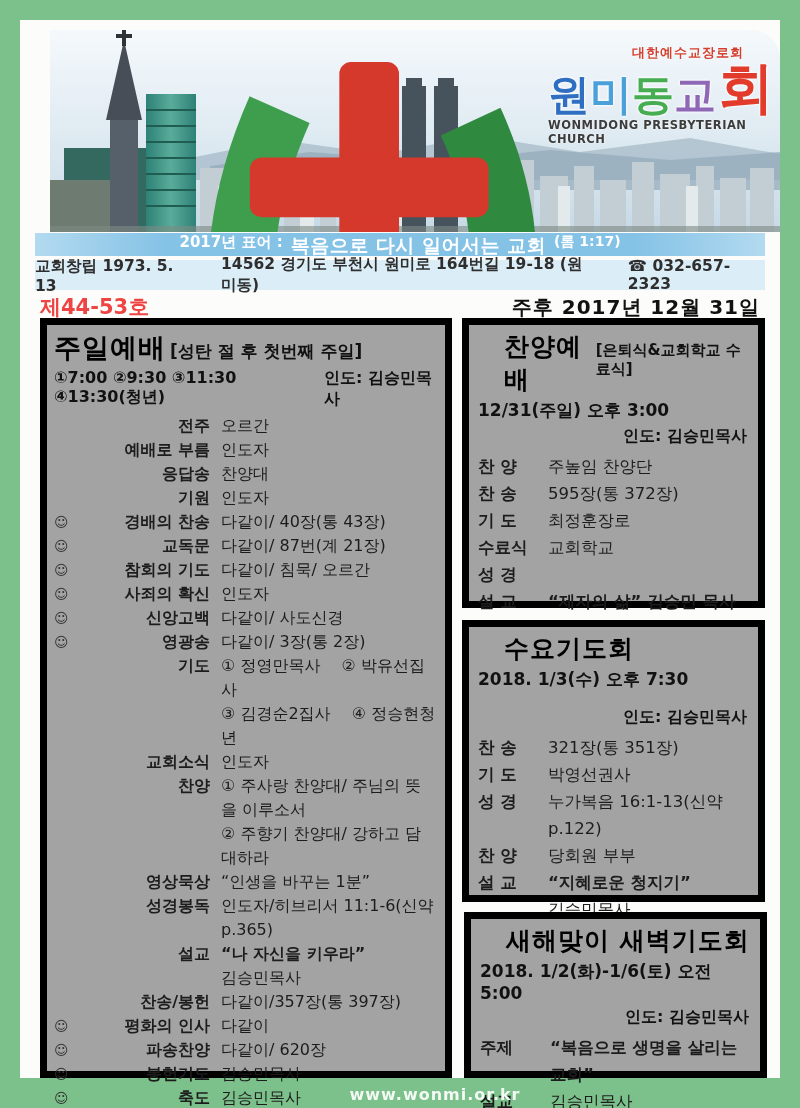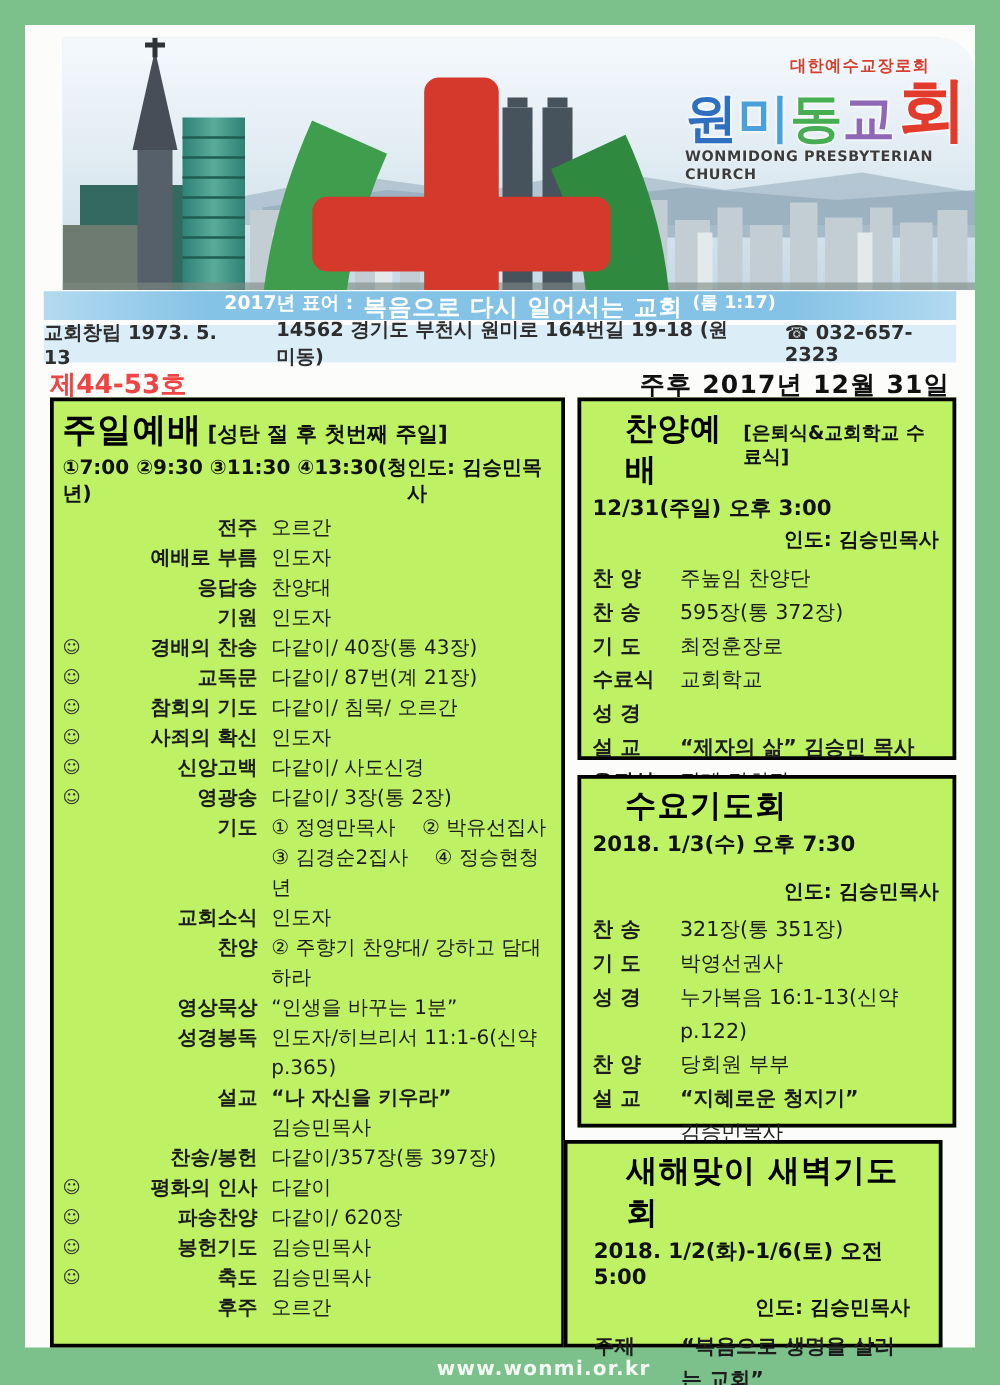--- a/index.html
+++ b/index.html
@@ -41,7 +41,7 @@
   .issue-date{font-size:20px;font-weight:700;color:#111;letter-spacing:1px;}
 
   
-  .box{position:absolute;background:#bef264;border:3px solid #000000;box-sizing:border-box;}
+  .box{position:absolute;background:#a3a3a3;border:7px solid #000000;box-sizing:border-box;}
   .box-left{left:20px;top:298px;width:412px;height:760px;padding:5px 9px 4px 7px;}
   .box-r1{left:442px;top:298px;width:303px;height:290px;padding:5px 9px;}
   .box-r2{left:442px;top:600px;width:303px;height:282px;padding:5px 9px;}

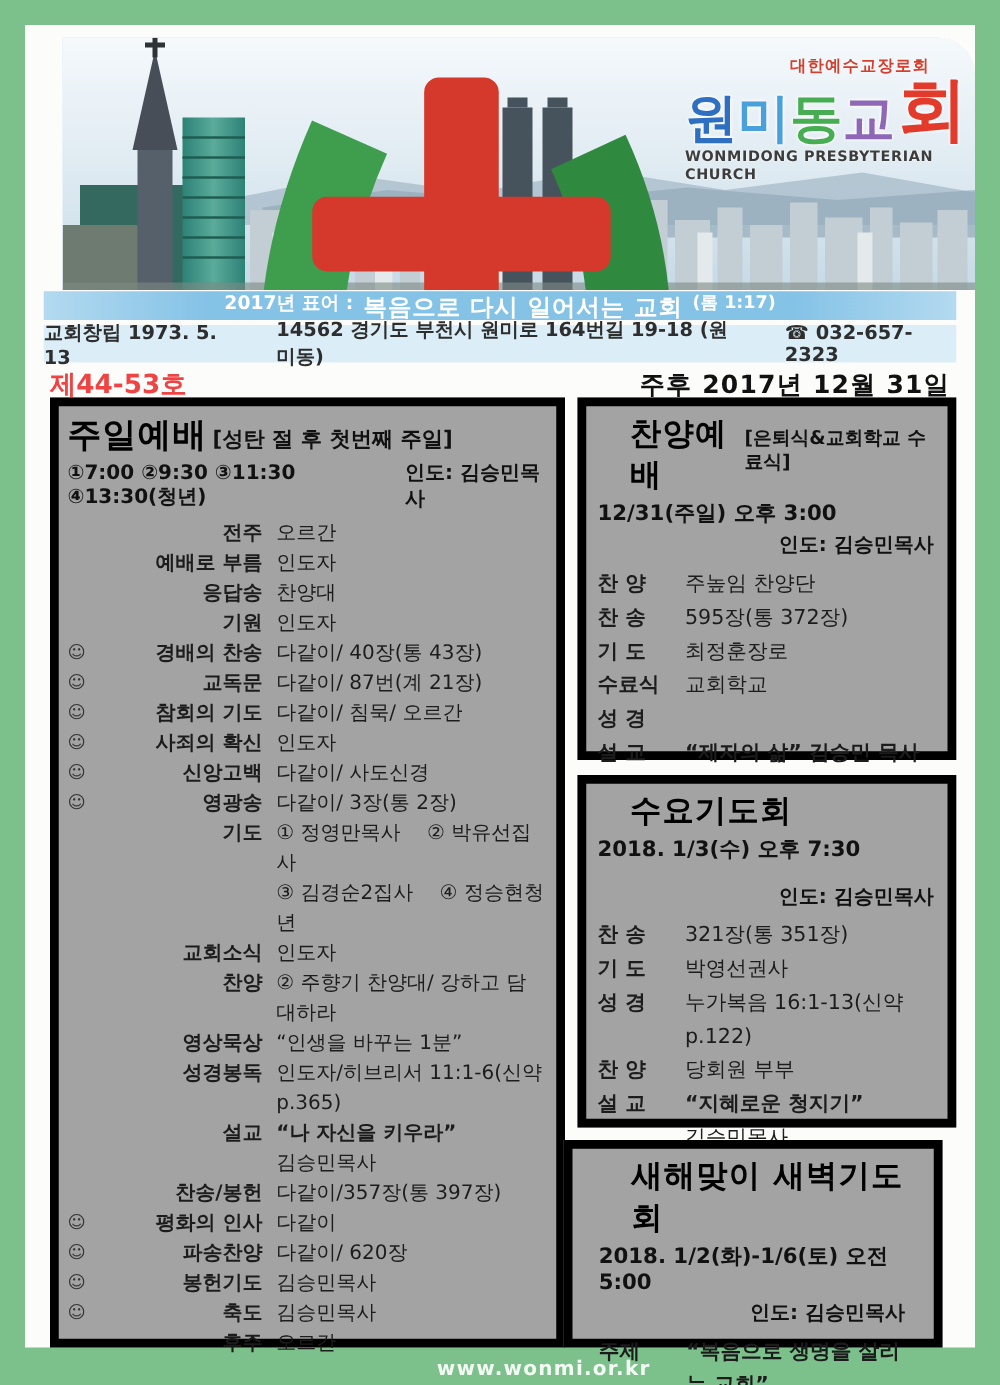--- a/index.html
+++ b/index.html
@@ -291,6 +291,7 @@
             <span class="sm"></span>
             <span class="lb">찬양</span>
             <div class="vals">
+              <div class="val">① 주사랑 찬양대/ 주님의 뜻을 이루소서</div>
               <div class="val">② 주향기 찬양대/ 강하고 담대하라</div>
             </div>
           </div>

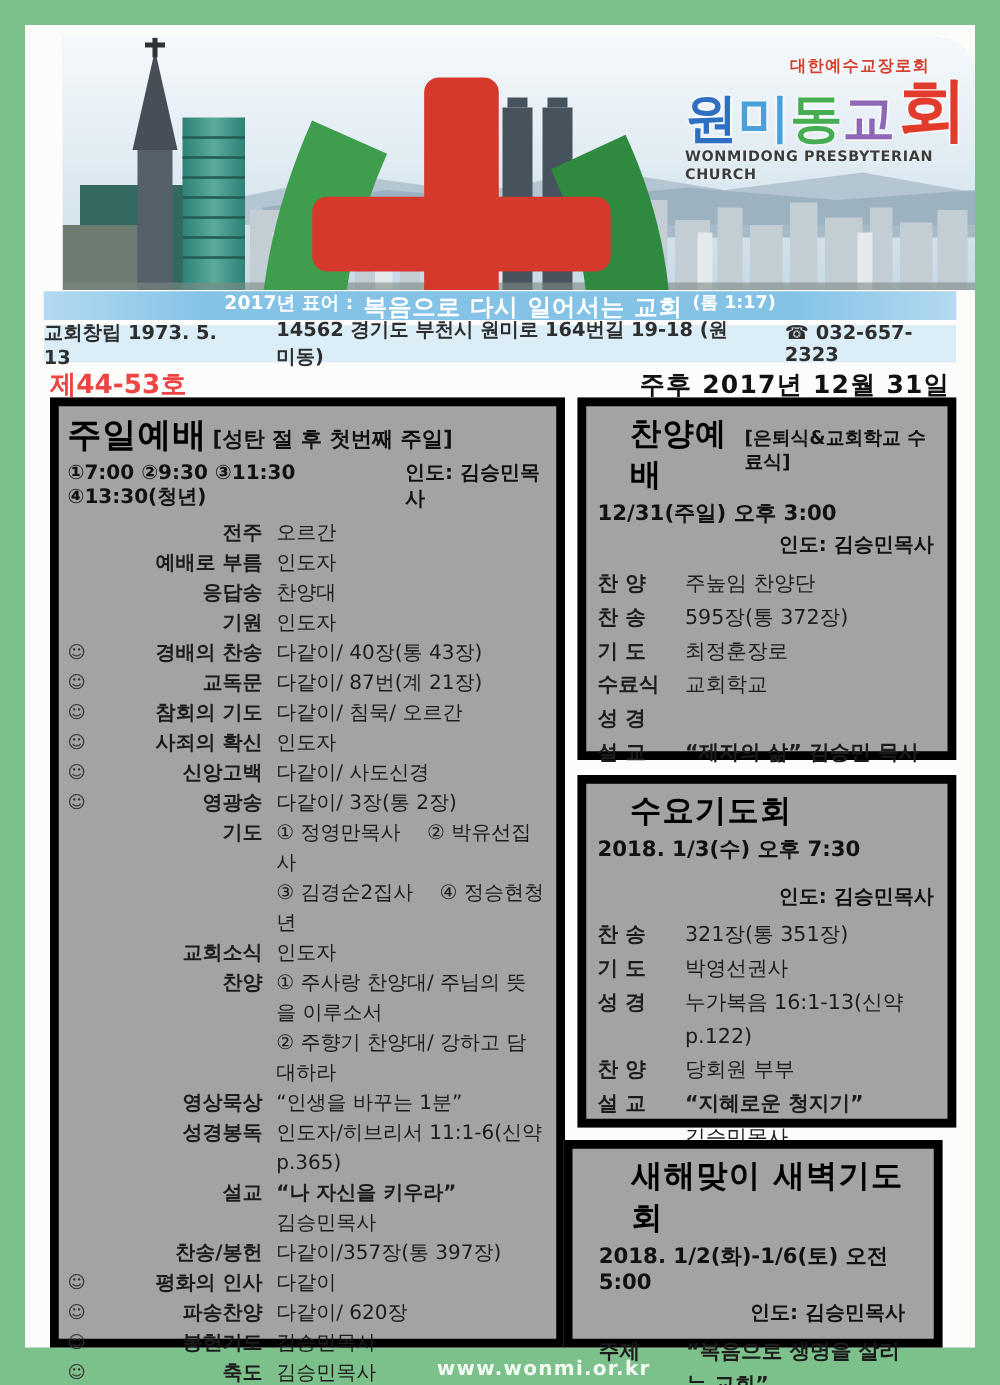--- a/index.html
+++ b/index.html
@@ -45,7 +45,7 @@
   .box-left{left:20px;top:298px;width:412px;height:760px;padding:5px 9px 4px 7px;}
   .box-r1{left:442px;top:298px;width:303px;height:290px;padding:5px 9px;}
   .box-r2{left:442px;top:600px;width:303px;height:282px;padding:5px 9px;}
-  .box-r3{left:431px;top:892px;width:303px;height:166px;padding:5px 21px;}
+  .box-r3{left:444px;top:892px;width:303px;height:166px;padding:5px 9px;}
 
   .box-title-row{display:flex;align-items:baseline;gap:4px;}
   .box-title{font-size:27px;font-weight:900;color:#000;letter-spacing:1px;}

